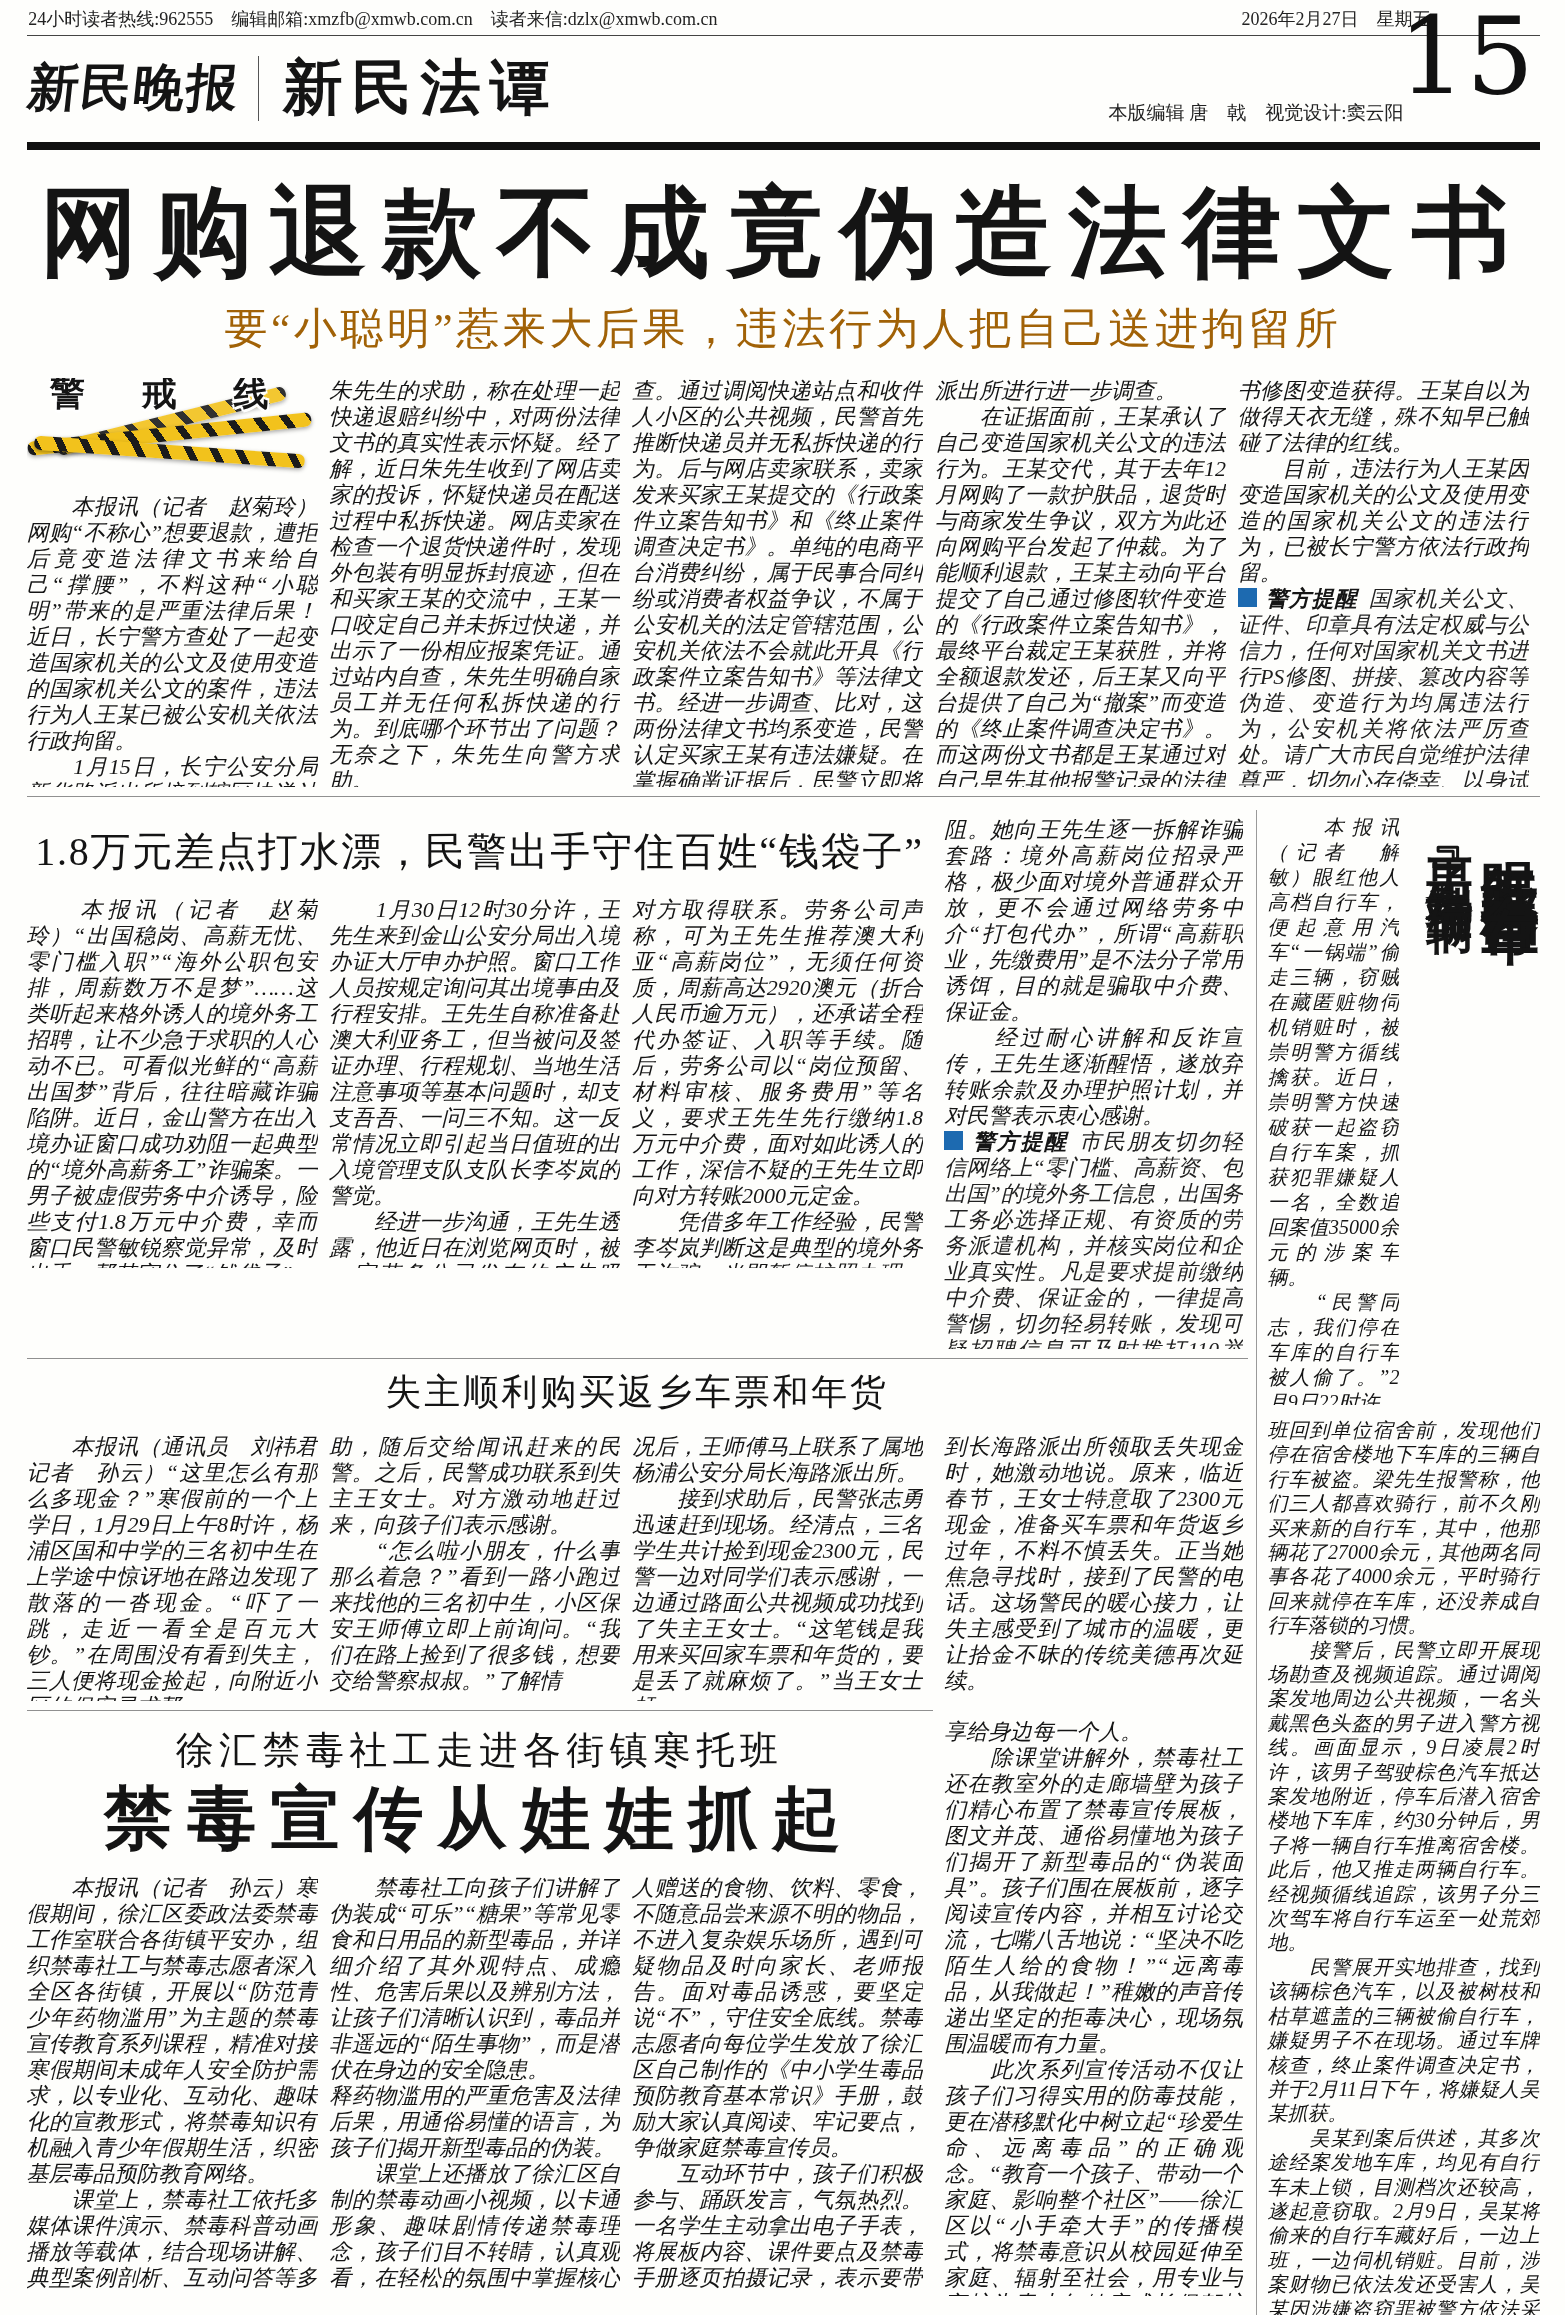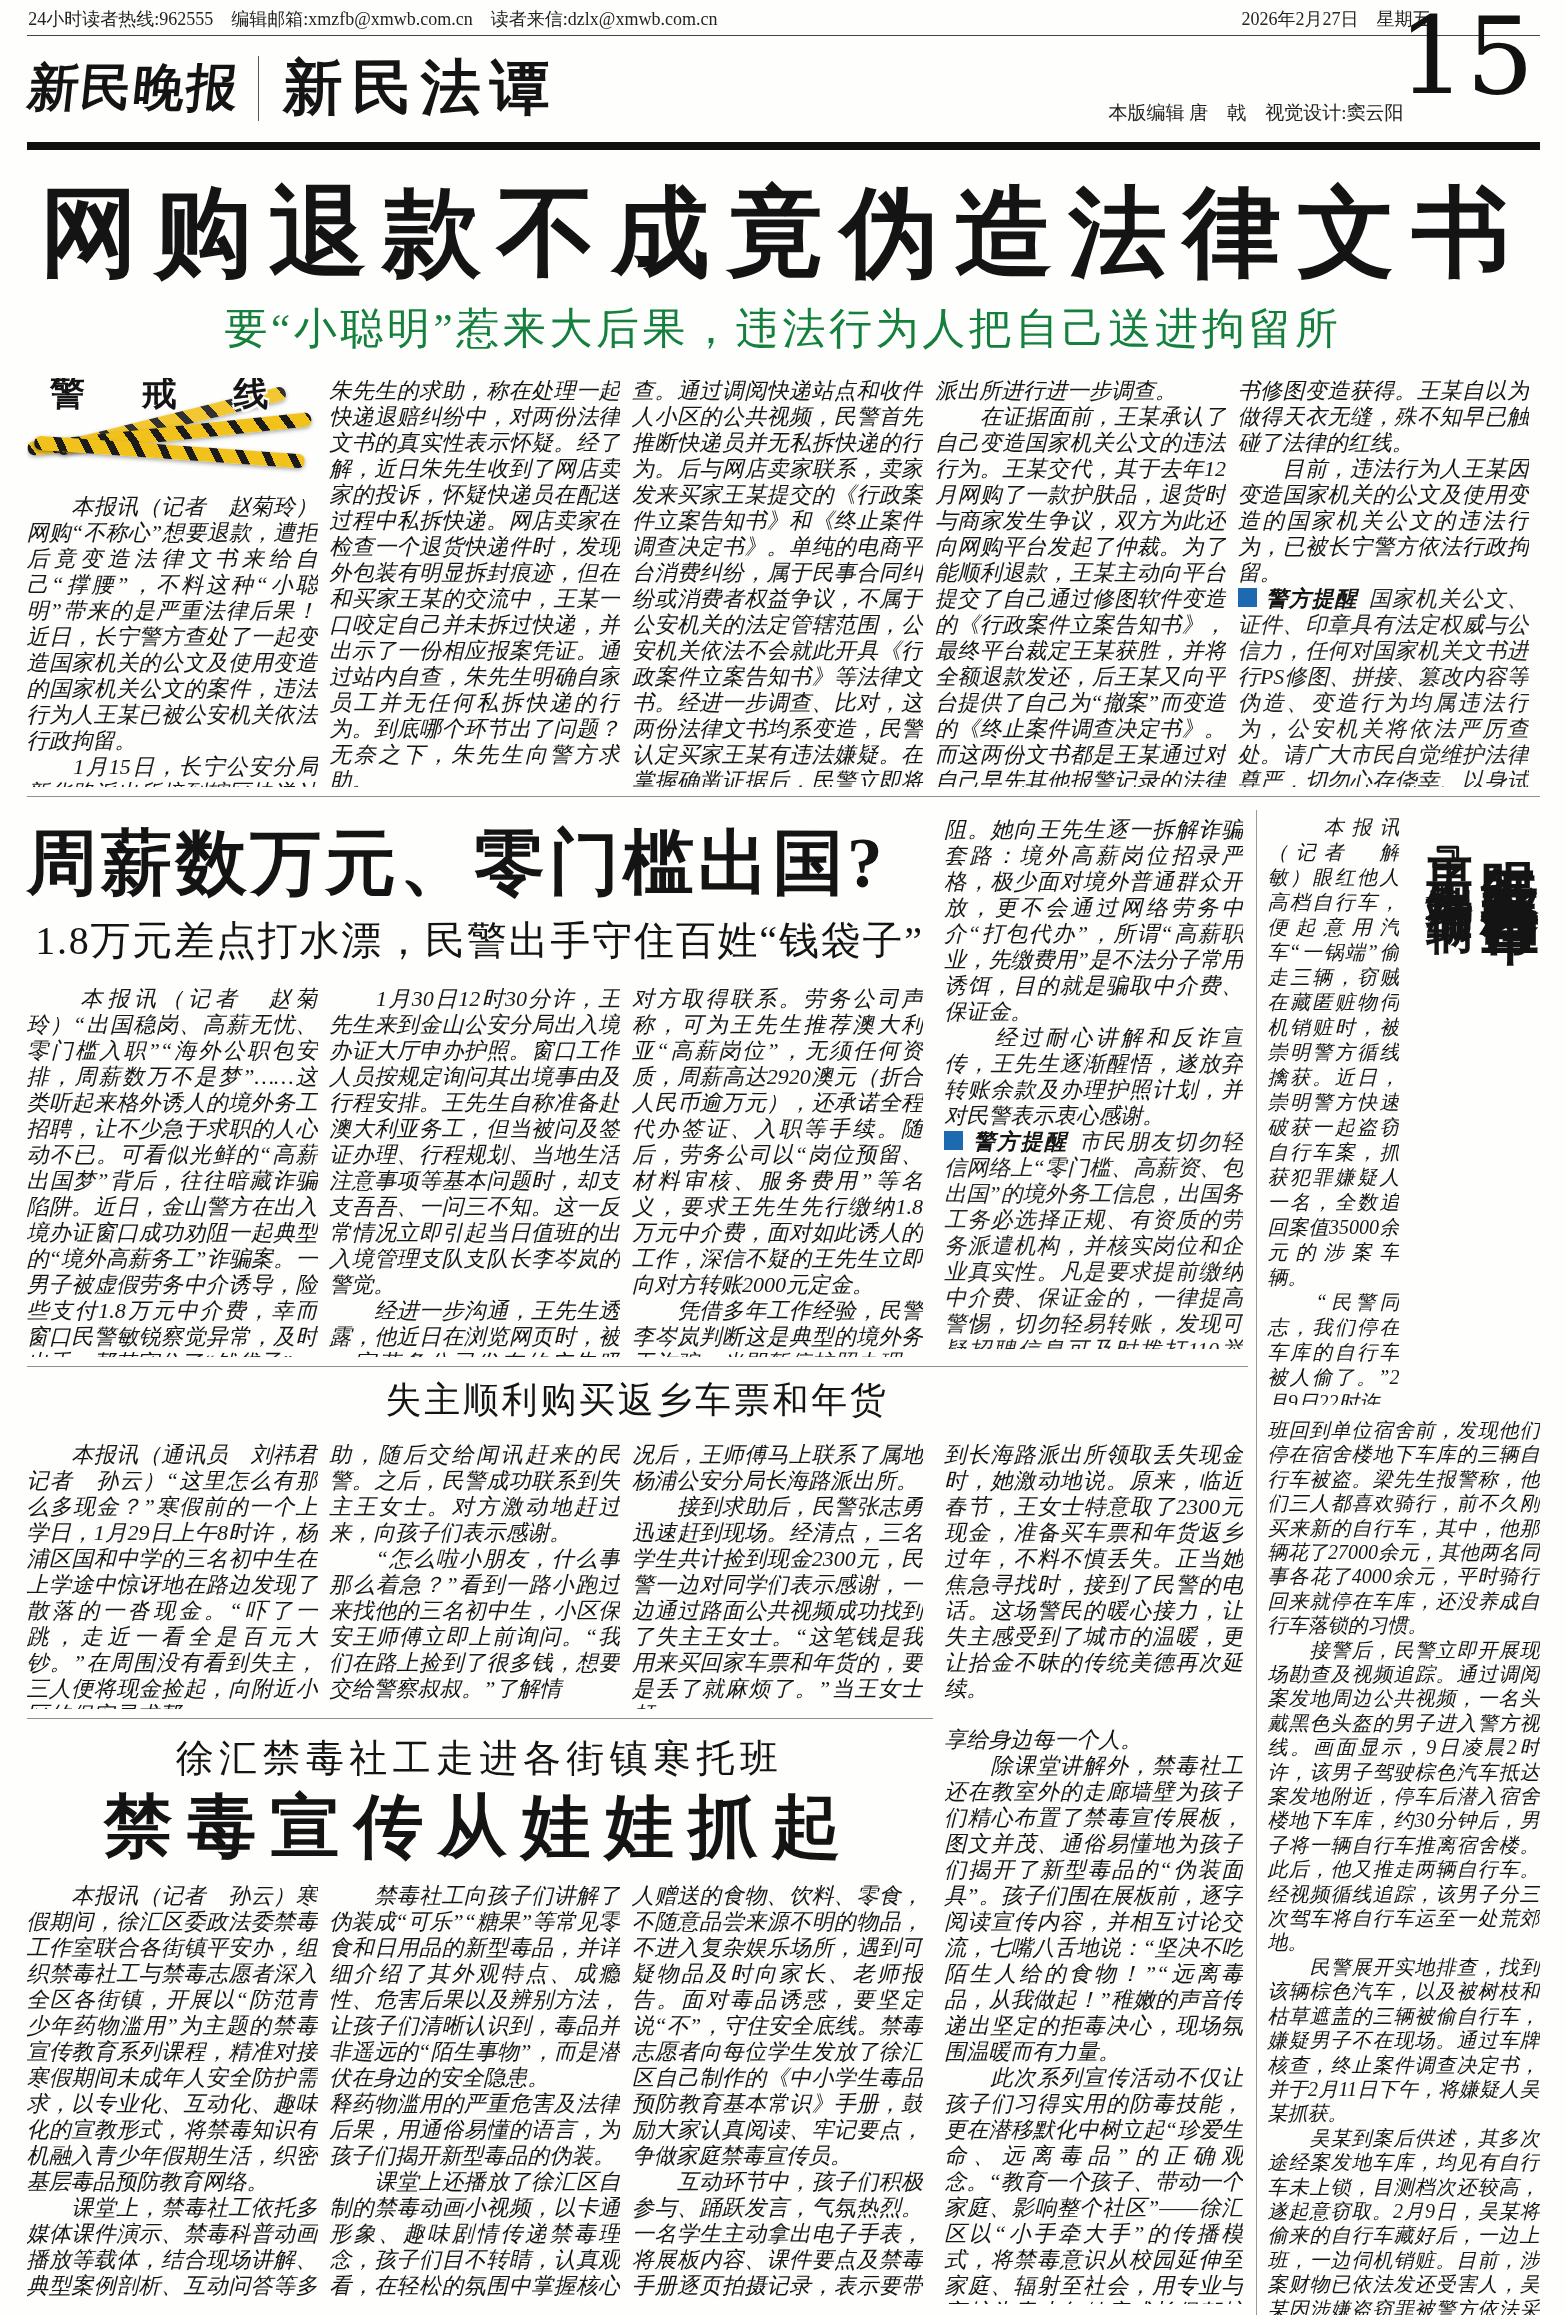--- a/index.html
+++ b/index.html
@@ -34,7 +34,7 @@
   
   .a1-headline{font-size:98px;font-weight:900;text-align:center;letter-spacing:16.3px;
                font-family:"Liberation Sans","DejaVu Sans",sans-serif;margin:23.5px 0 5.4px;line-height:1.2;}
-  .a1-subtitle{font-size:43px;text-align:center;letter-spacing:3.6px;margin:9px 0 20px;color:#15803d;}
+  .a1-subtitle{font-size:43px;text-align:center;letter-spacing:3.6px;margin:9px 0 20px;color:#a16207;}
   .a1-cols{height:409px;}
   
   .badge{position:relative;width:289px;height:101px;margin:1.8px 0 12.7px;}

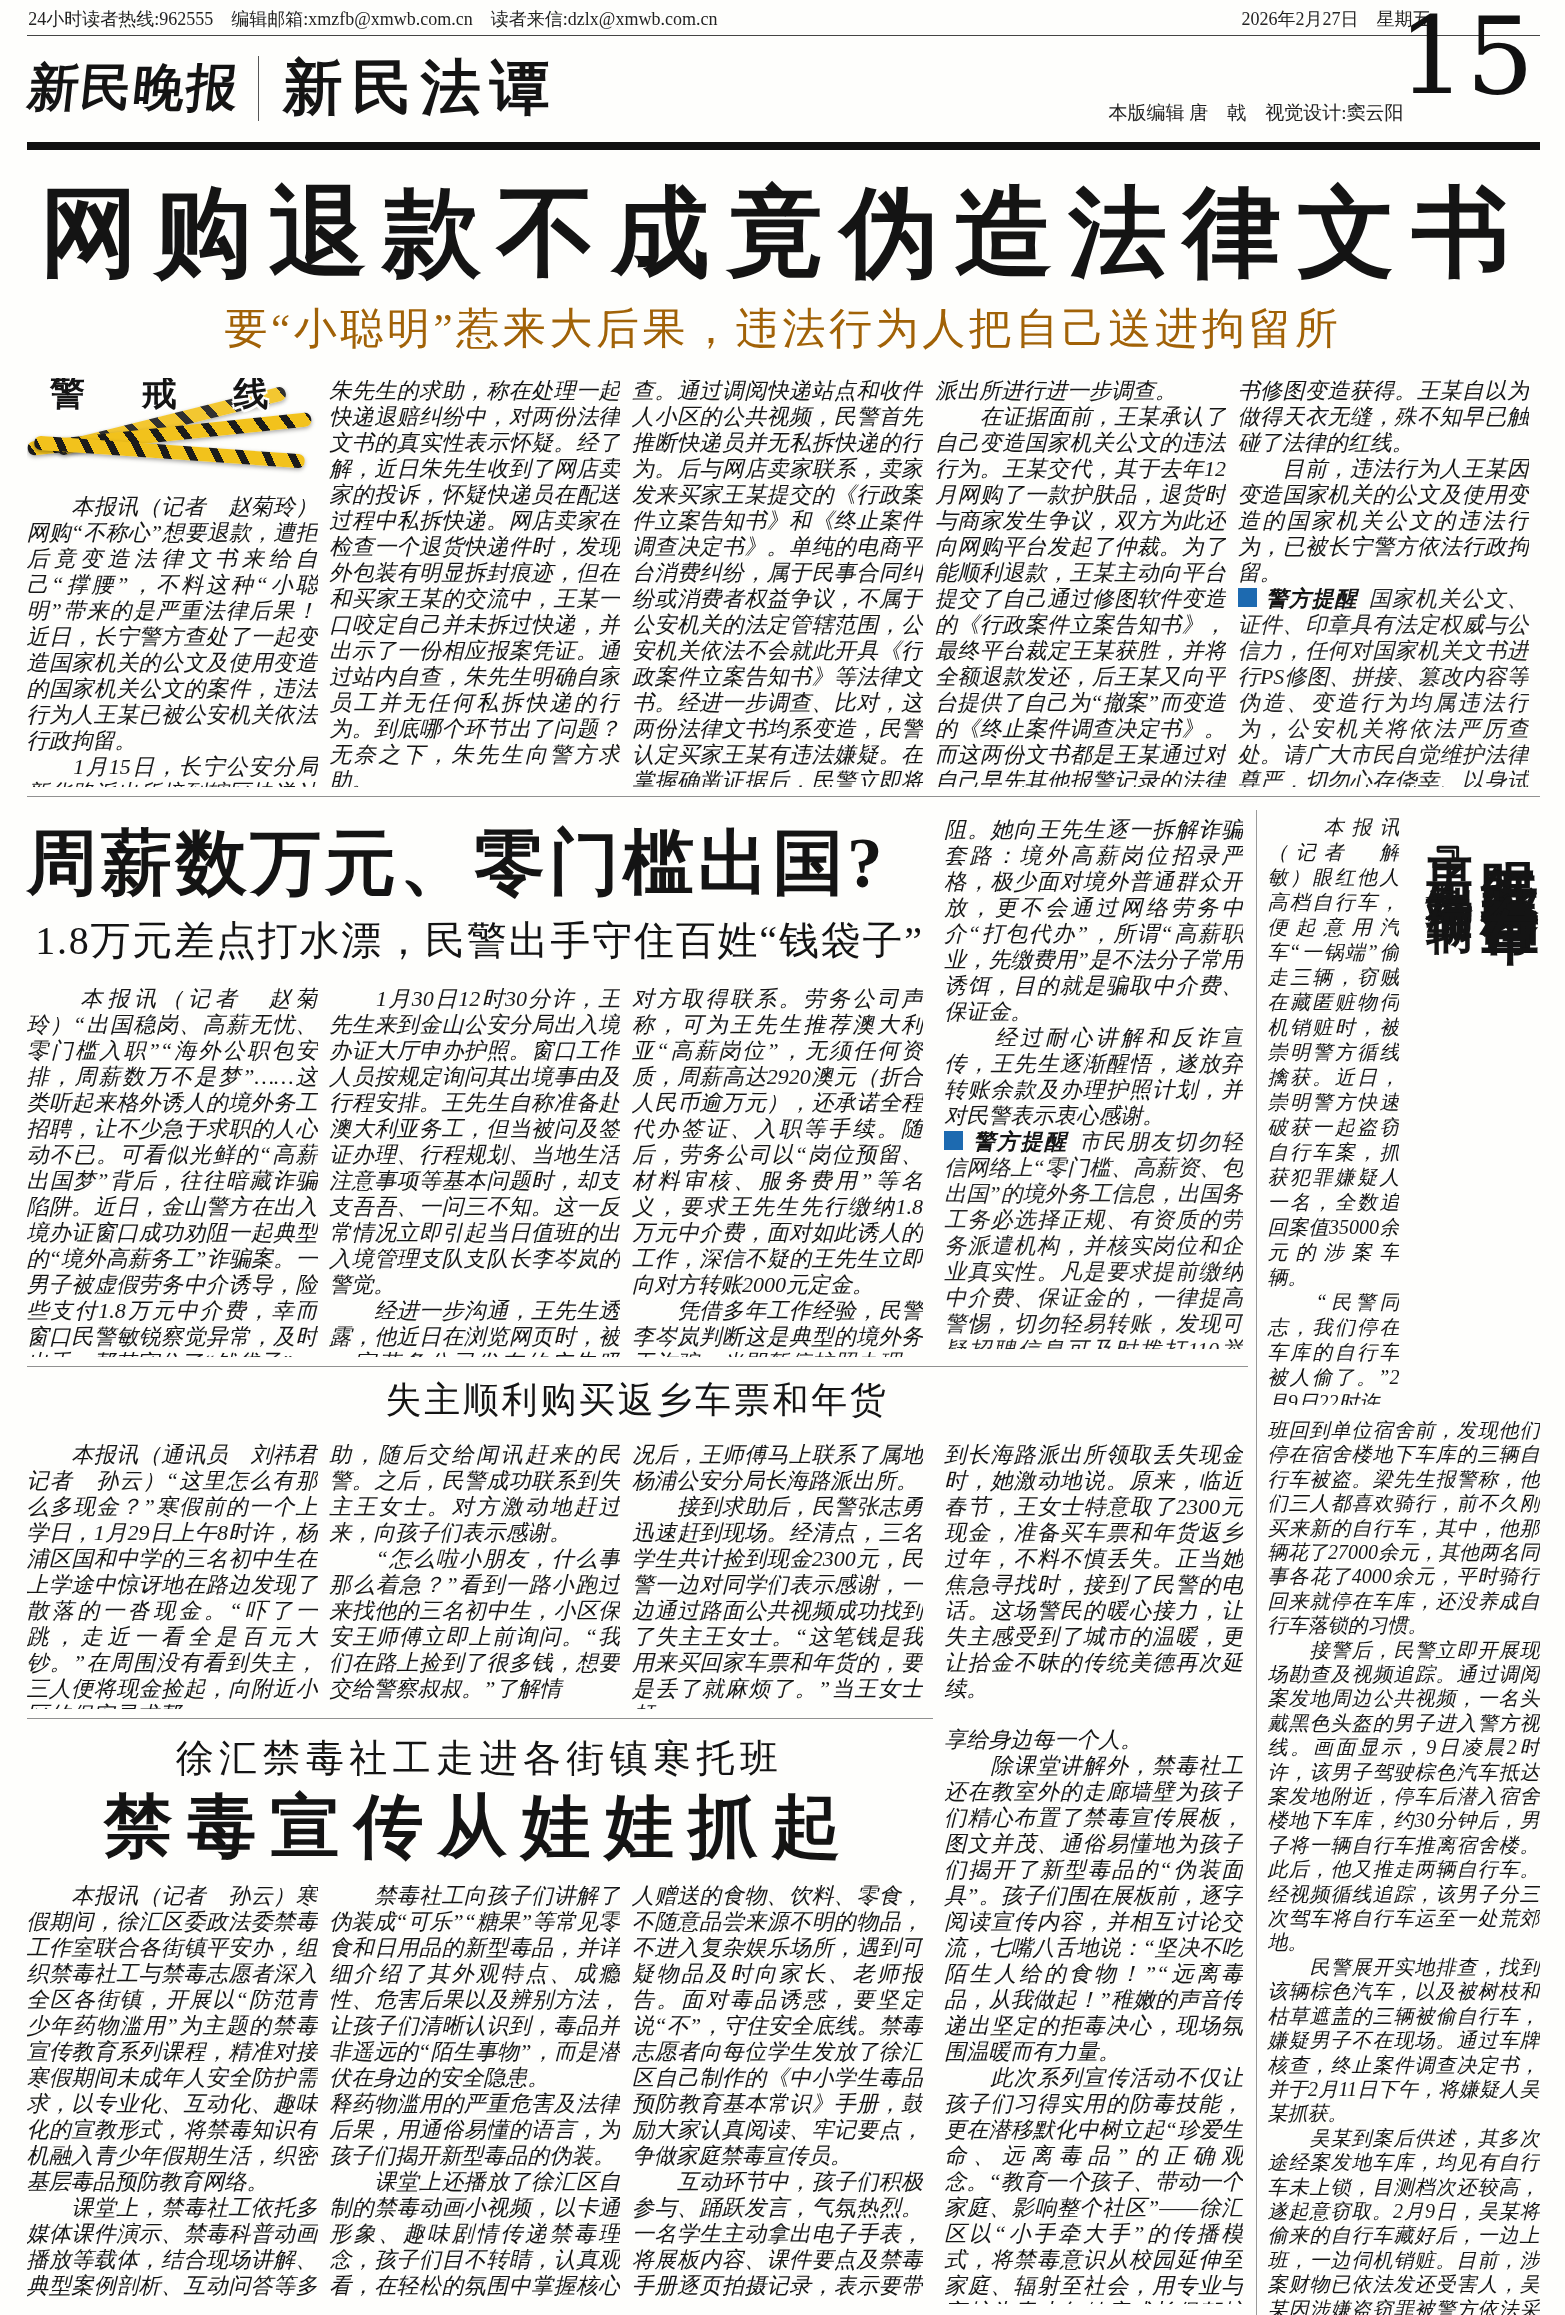--- a/index.html
+++ b/index.html
@@ -151,7 +151,6 @@
 
         <div class="a2-wrap">
           <div class="a2-left">
-            <h2 class="a2-headline">周薪数万元、零门槛出国?</h2>
             <div class="a2-subtitle">1.8万元差点打水漂，民警出手守住百姓“钱袋子”</div>
             <div class="cols a2-cols body-txt">
               <div class="col" style="width:291px">

